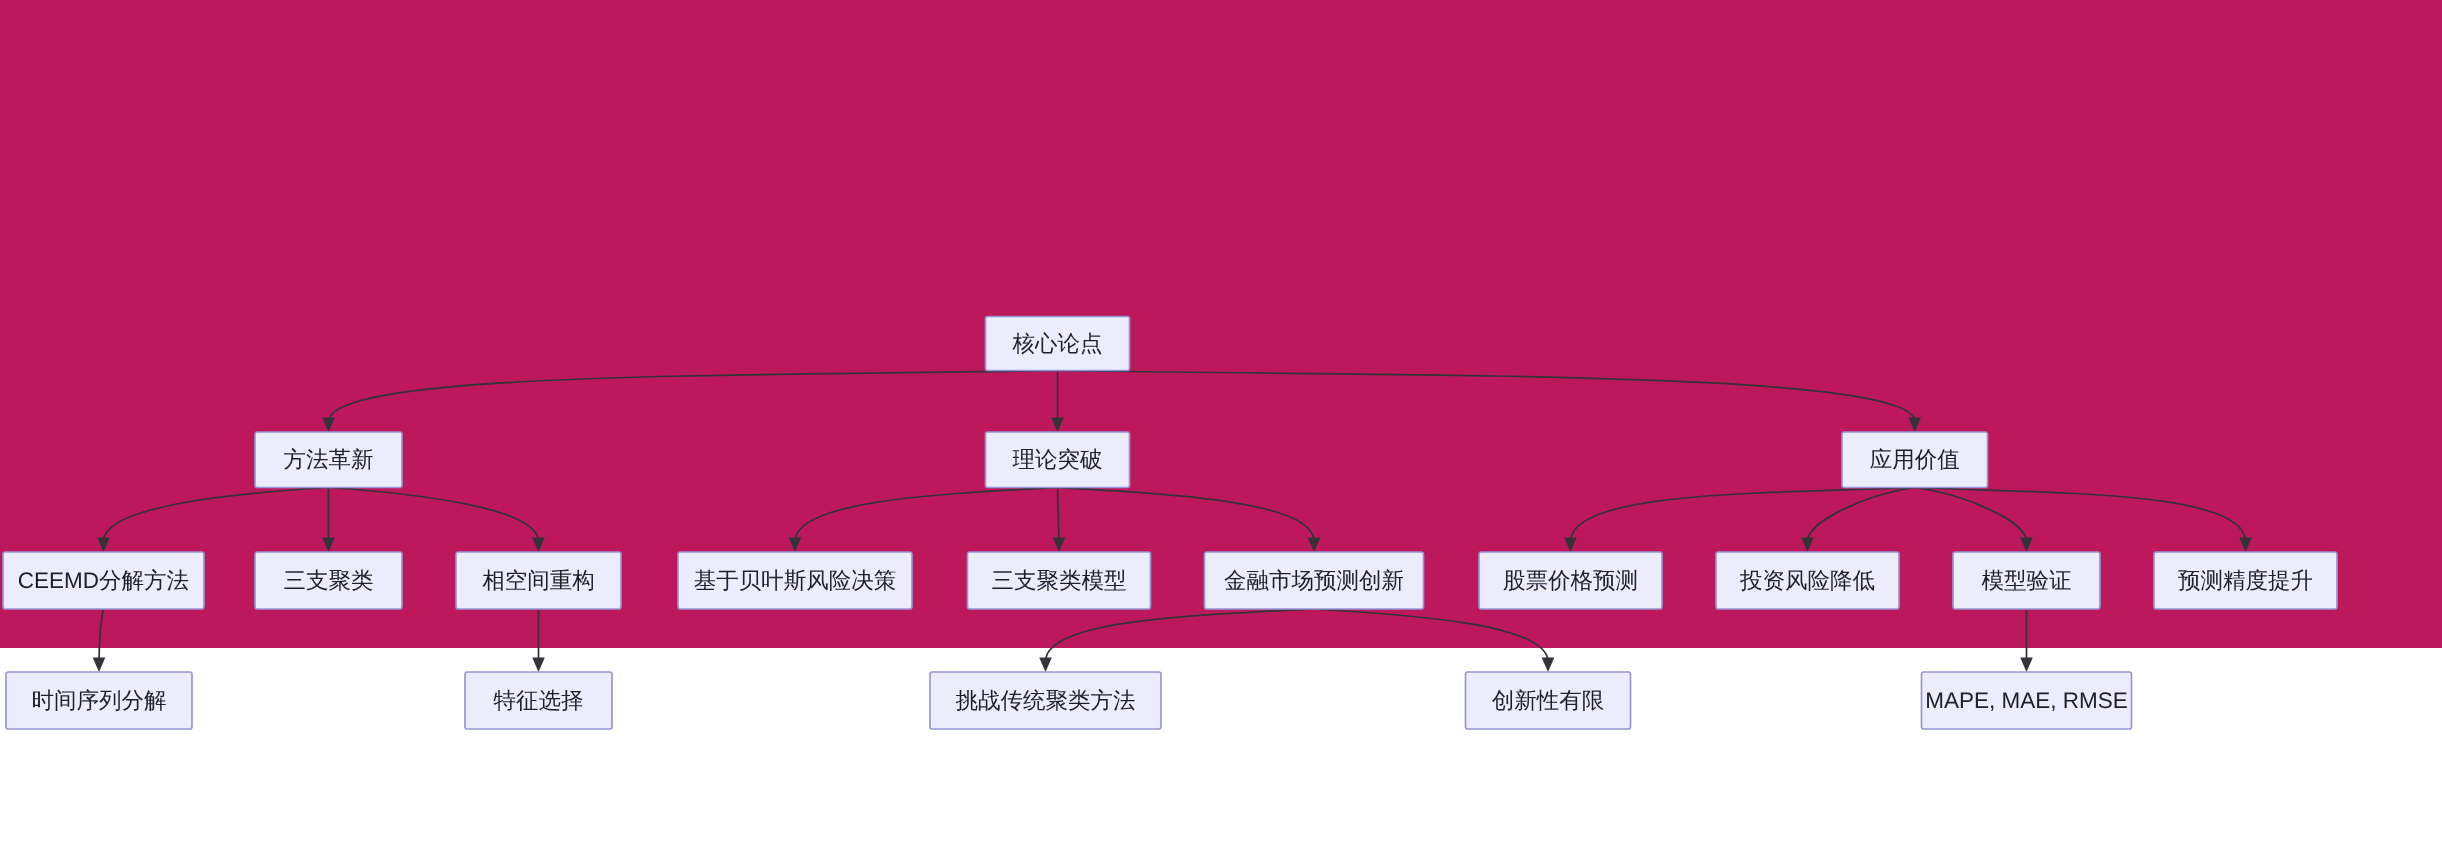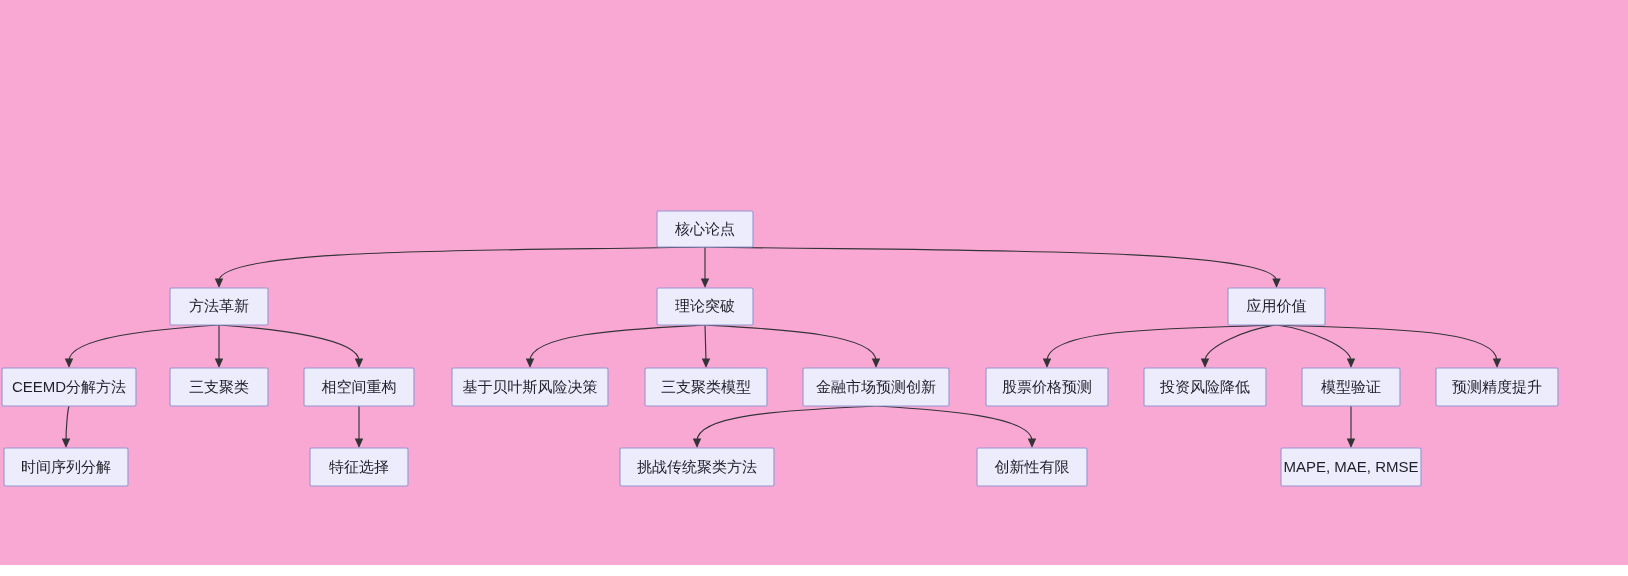--- a/index.html
+++ b/index.html
@@ -16,8 +16,8 @@
   #diagram-root {
     position: relative;
     width: 1628px;
-    height: 565px;
-    background: #f9a8d4;
+    height: 432px;
+    background: #be185d;
   }
   svg#flow {
     display: block;

